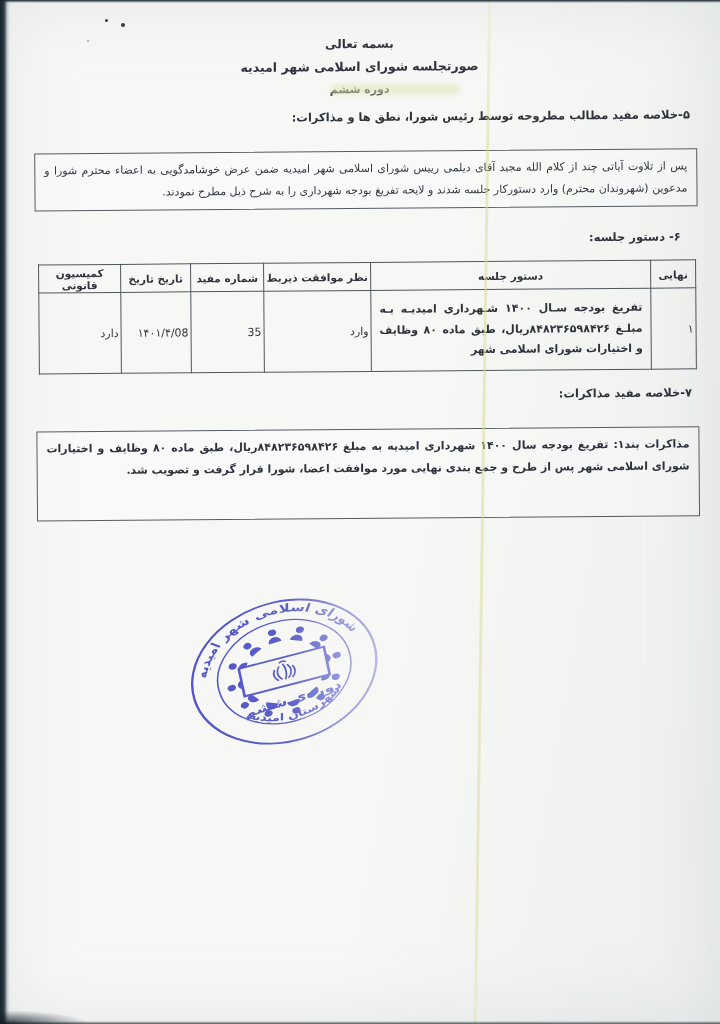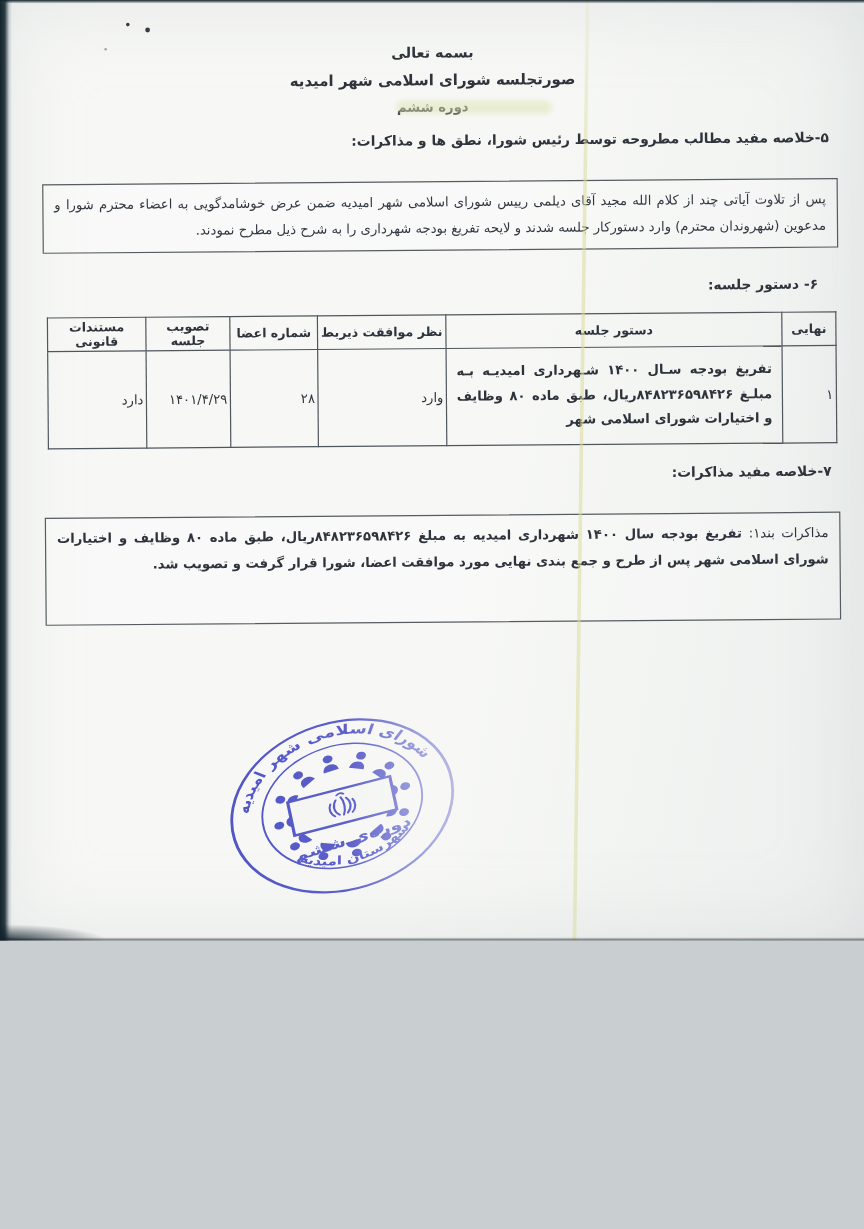--- a/index.html
+++ b/index.html
@@ -4,7 +4,7 @@
 <style>
   html,body { margin:0; padding:0; background:#c9ced0; }
   .scan {
-    position:relative; width:720px; height:784px; overflow:hidden;
+    position:relative; width:720px; height:1024px; overflow:hidden;
     background:linear-gradient(100deg,#f7f8f6 55%, #eef1ef 90%, #ecefed);
     font-family:"DejaVu Sans", sans-serif;
     color:#2f343c;

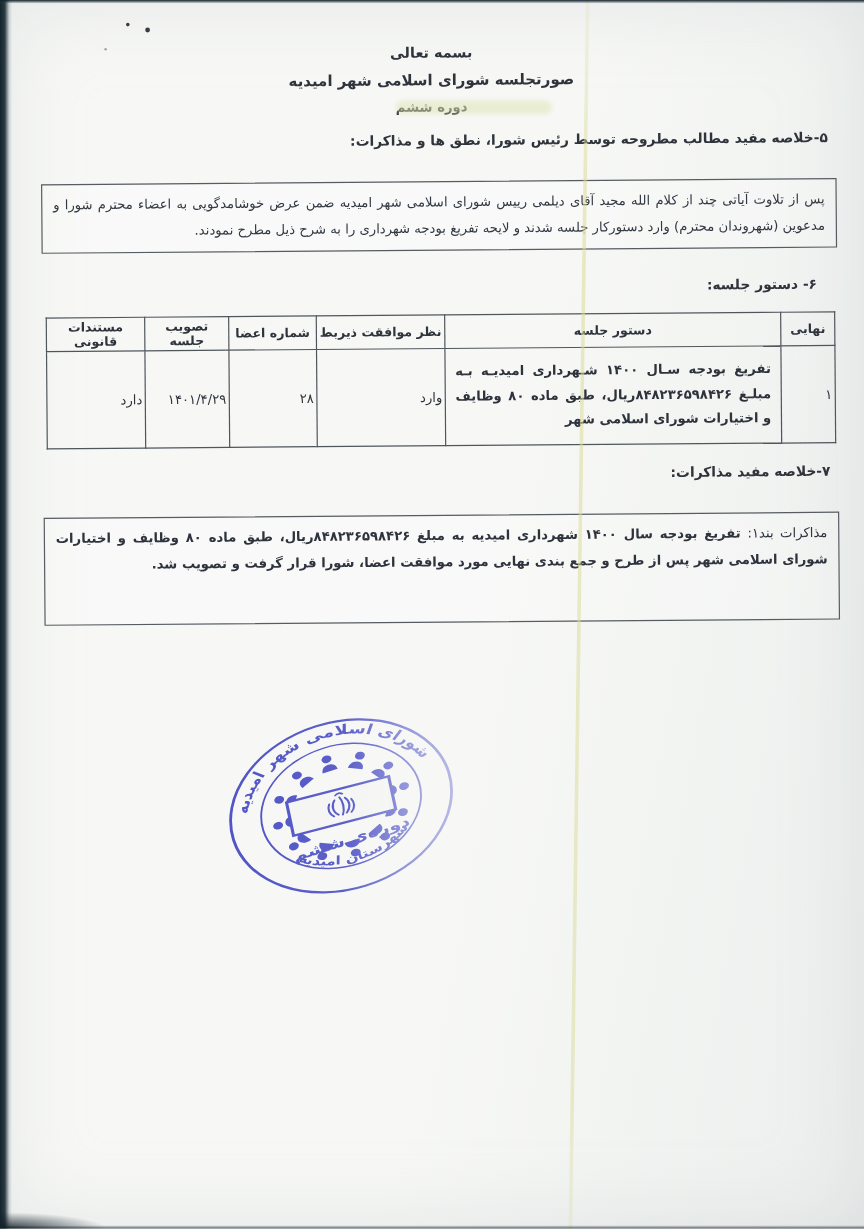--- a/index.html
+++ b/index.html
@@ -103,7 +103,7 @@
           <th>نظر موافقت ذیربط</th>
           <th>شماره اعضا</th>
           <th>تصویب جلسه</th>
-          <th>مستندات قانونی</th>
+          <th>کمیسیون قانونی</th>
         </tr>
       </thead>
       <tbody>

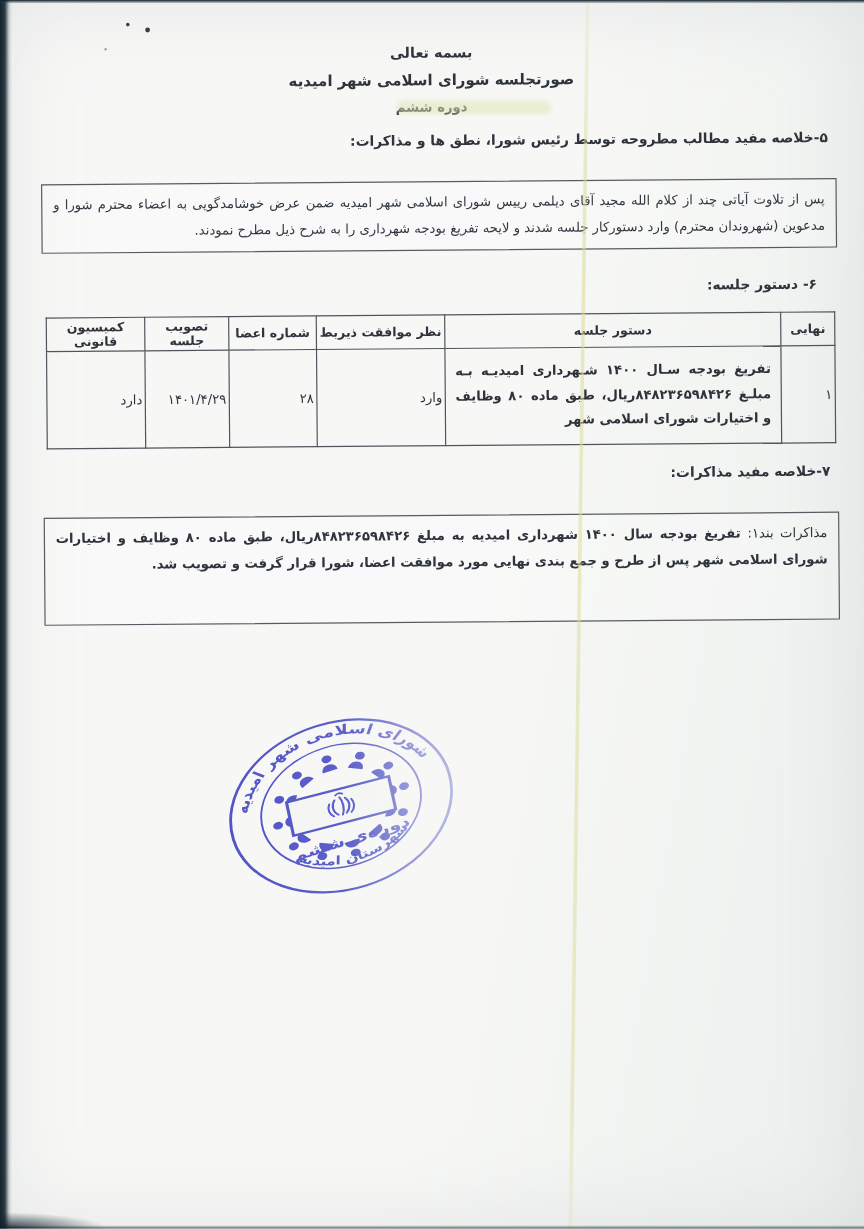--- a/index.html
+++ b/index.html
@@ -102,7 +102,7 @@
           <th>دستور جلسه</th>
           <th>نظر موافقت ذیربط</th>
           <th>شماره اعضا</th>
-          <th>تصویب جلسه</th>
+          <th>تاریخ تاریخ</th>
           <th>کمیسیون قانونی</th>
         </tr>
       </thead>

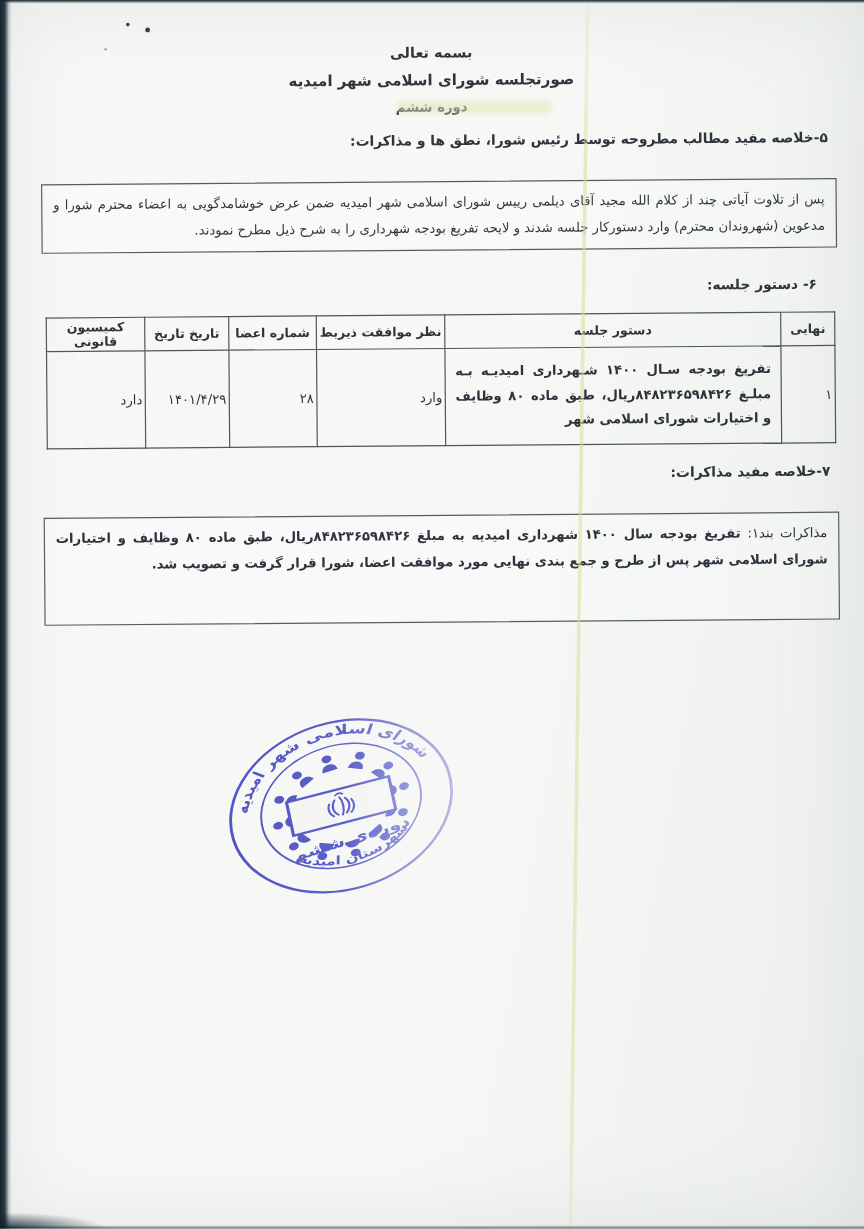--- a/index.html
+++ b/index.html
@@ -101,7 +101,7 @@
           <th>نهایی</th>
           <th>دستور جلسه</th>
           <th>نظر موافقت ذیربط</th>
-          <th>شماره اعضا</th>
+          <th>شماره مفید</th>
           <th>تاریخ تاریخ</th>
           <th>کمیسیون قانونی</th>
         </tr>

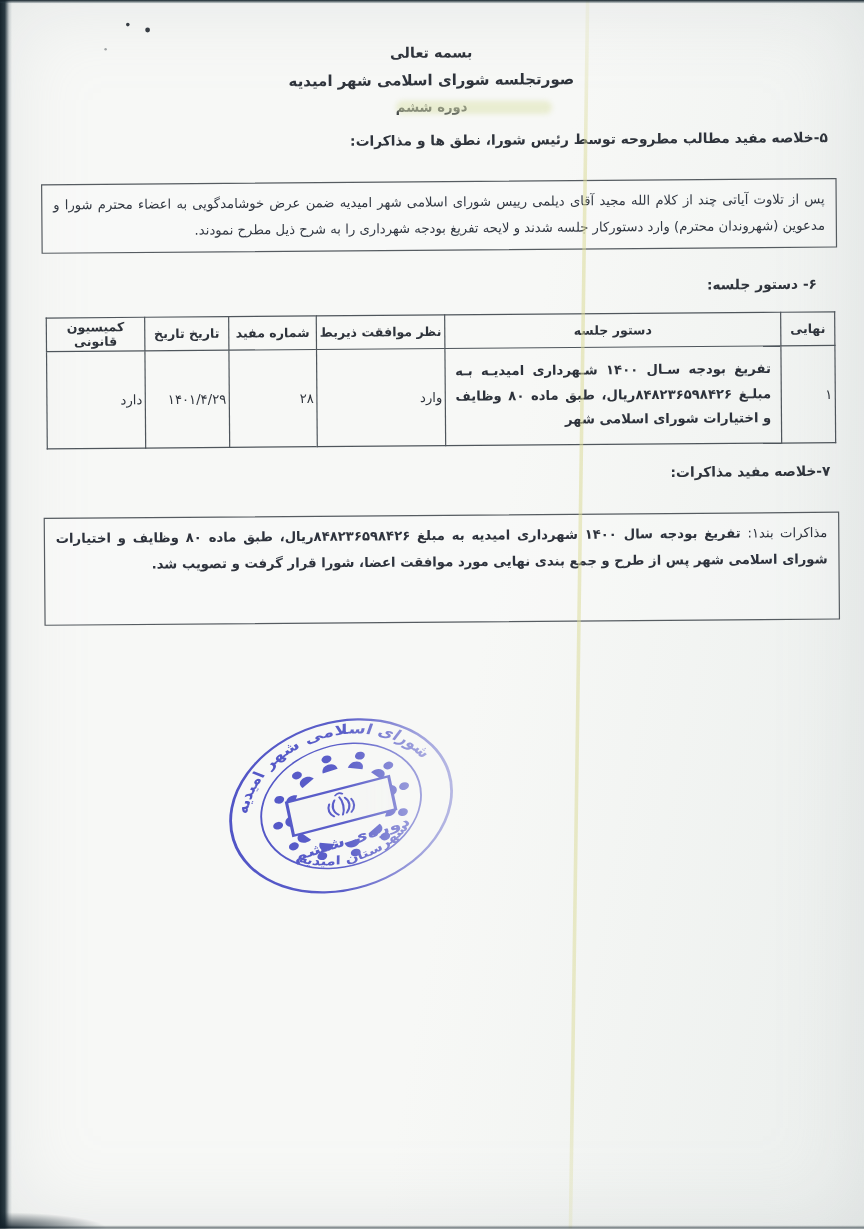--- a/index.html
+++ b/index.html
@@ -112,7 +112,7 @@
           <td class="cell-agenda">تفریغ بودجه سـال ۱۴۰۰ شـهرداری امیدیـه بـه مبلـغ ۸۴۸۲۳۶۵۹۸۴۲۶ریال، طبق ماده ۸۰ وظایف و اختیارات شورای اسلامی شهر</td>
           <td>وارد</td>
           <td>۲۸</td>
-          <td>۱۴۰۱/۴/۲۹</td>
+          <td>۱۴۰۱/۴/08</td>
           <td>دارد</td>
         </tr>
       </tbody>

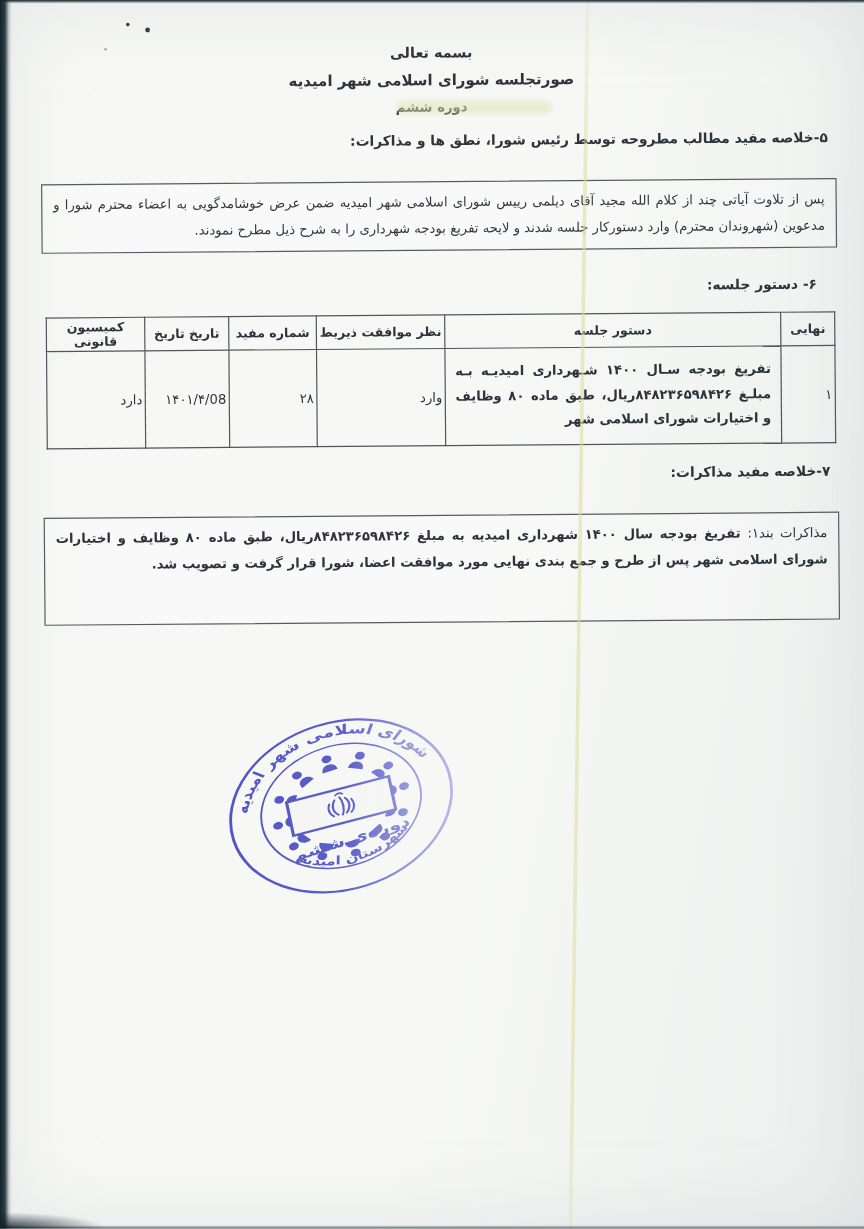--- a/index.html
+++ b/index.html
@@ -111,7 +111,7 @@
           <td>۱</td>
           <td class="cell-agenda">تفریغ بودجه سـال ۱۴۰۰ شـهرداری امیدیـه بـه مبلـغ ۸۴۸۲۳۶۵۹۸۴۲۶ریال، طبق ماده ۸۰ وظایف و اختیارات شورای اسلامی شهر</td>
           <td>وارد</td>
-          <td>۲۸</td>
+          <td>35</td>
           <td>۱۴۰۱/۴/08</td>
           <td>دارد</td>
         </tr>

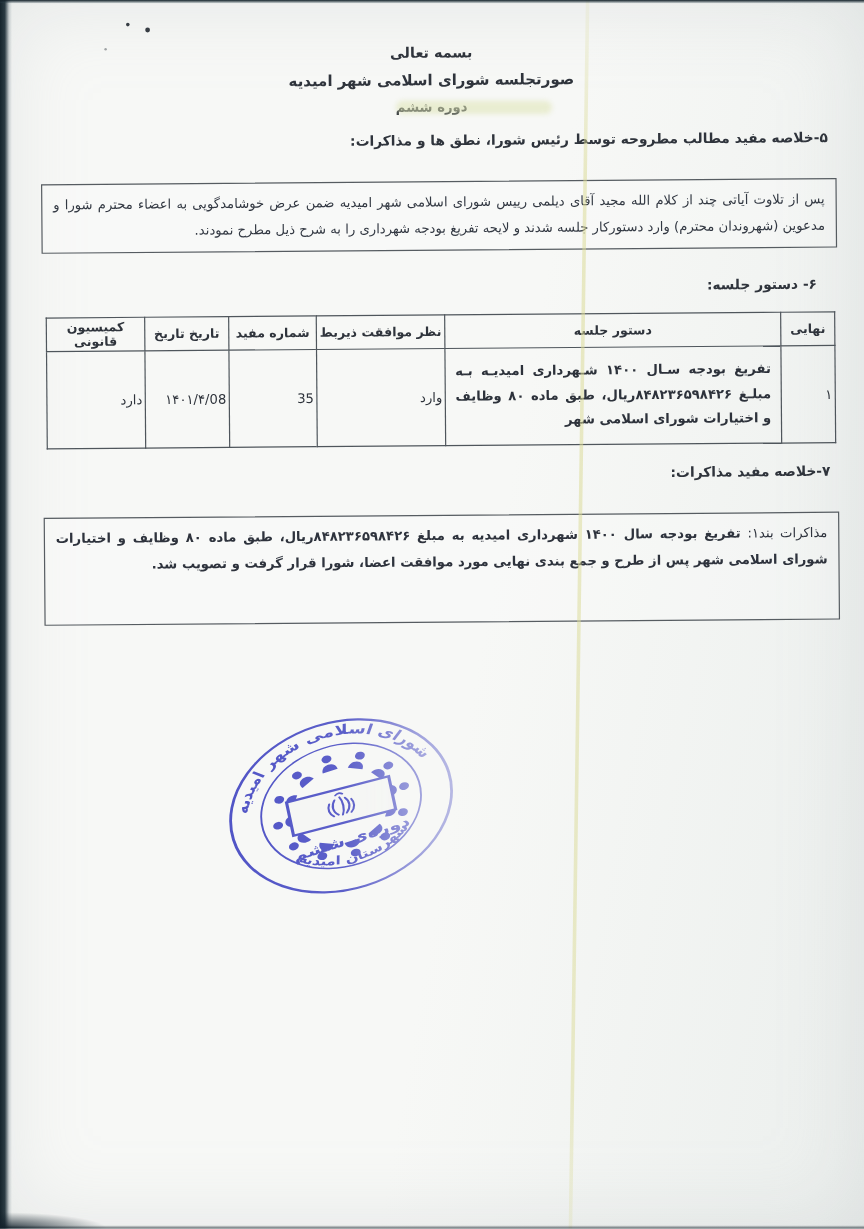--- a/index.html
+++ b/index.html
@@ -48,7 +48,7 @@
              padding:6px 9px 0 9px; color:#333943;}
   .box5 { top:151px; height:58px; }
   .box7 { top:429px; height:90px; font-weight:600; color:#2e333d;}
-  .box7 .lbl { font-weight:normal; }
+  .box7 .lbl { font-weight:bold; }
 
   
   .agenda-table { position:absolute; top:262px; left:40px; z-index:2;

